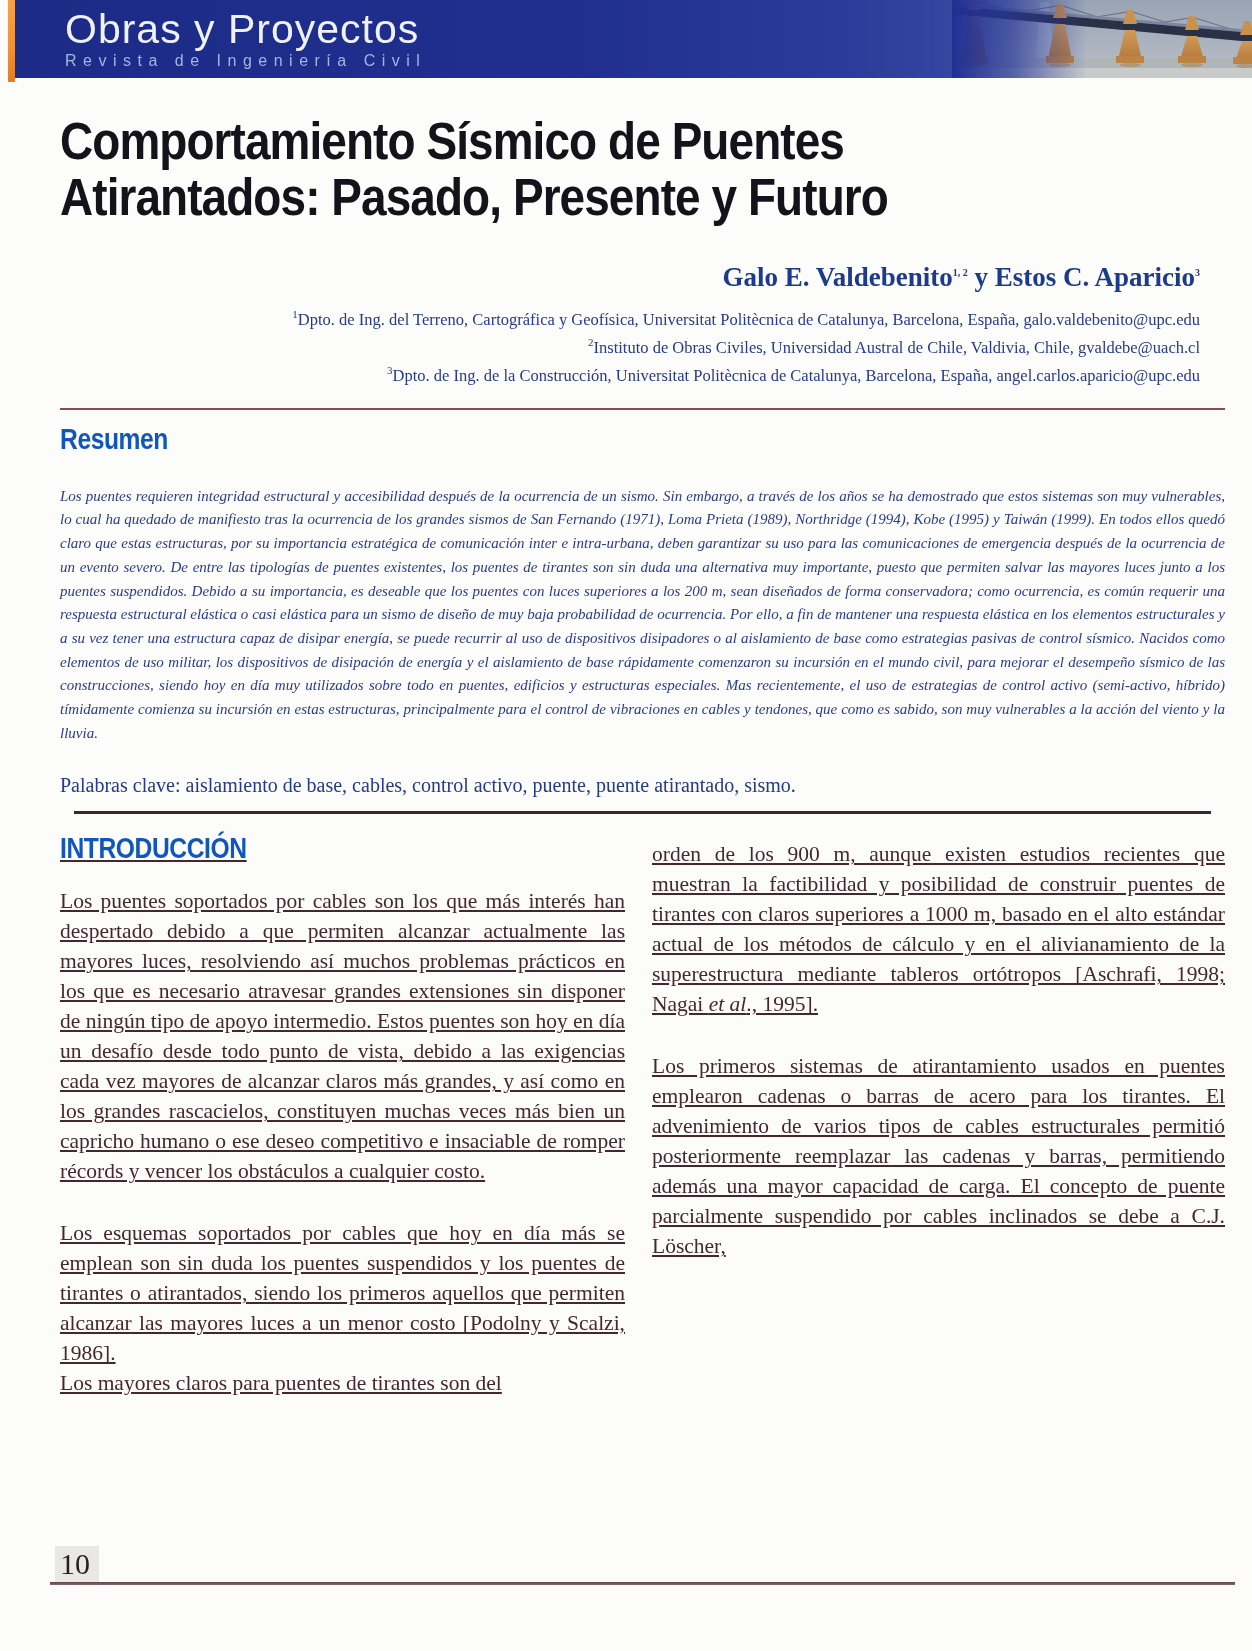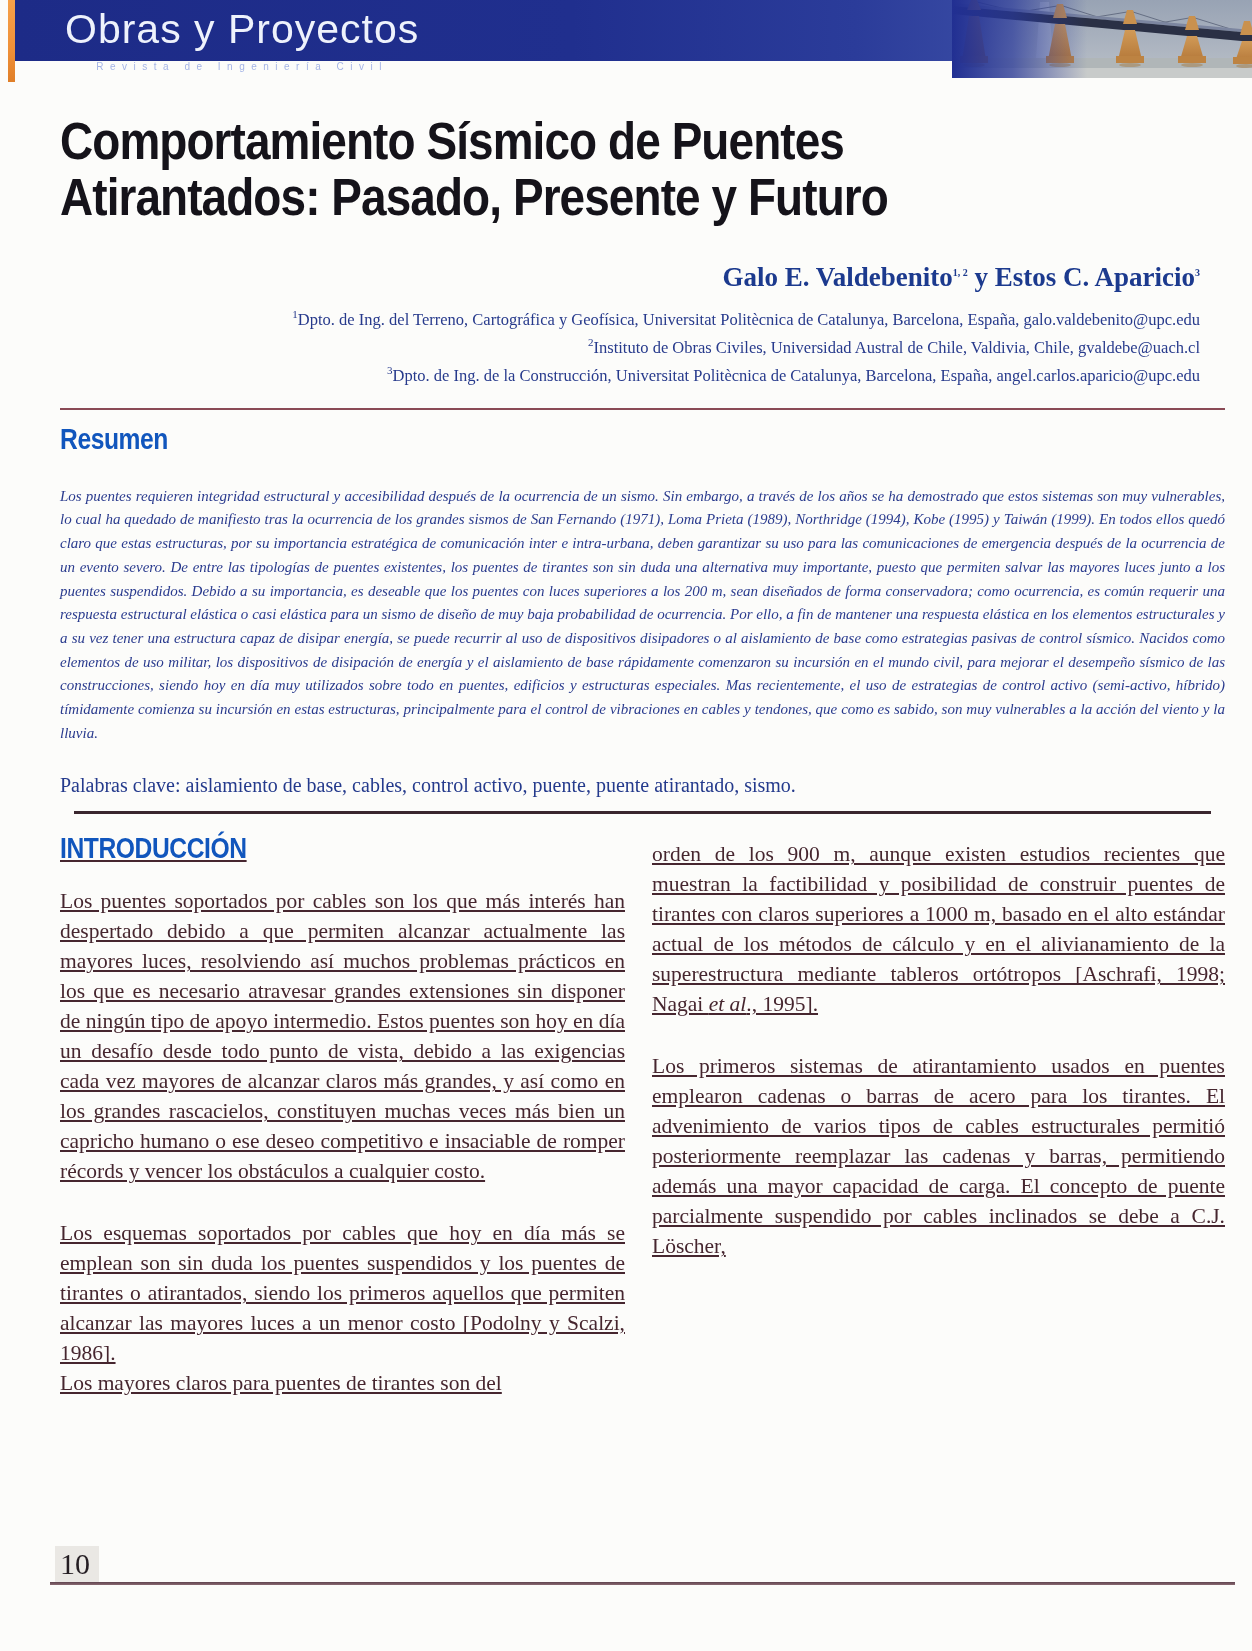--- a/index.html
+++ b/index.html
@@ -17,8 +17,8 @@
   
   .accent-stripe{position:absolute;left:8px;top:0;width:7px;height:82px;
     background:linear-gradient(180deg,#f6a14a,var(--accent-orange) 60%,#e07f28);}
-  .banner{position:absolute;left:15px;top:0;right:0;height:61px;
-    background:linear-gradient(90deg,#1d2b87 0%,var(--banner-blue) 45%,#2b3c9a 68%,var(--banner-blue-light) 80%,#5a6cb6 92%);text-align:center;}
+  .banner{position:absolute;left:15px;top:0;right:0;height:78px;
+    background:linear-gradient(90deg,#1d2b87 0%,var(--banner-blue) 45%,#2b3c9a 68%,var(--banner-blue-light) 80%,#5a6cb6 92%);}
   .banner-text{position:absolute;left:50px;top:8px;}
   .journal-name{font-family:"Liberation Sans",sans-serif;font-size:41px;line-height:43px;
     color:#eef2fc;font-weight:400;letter-spacing:1px;}

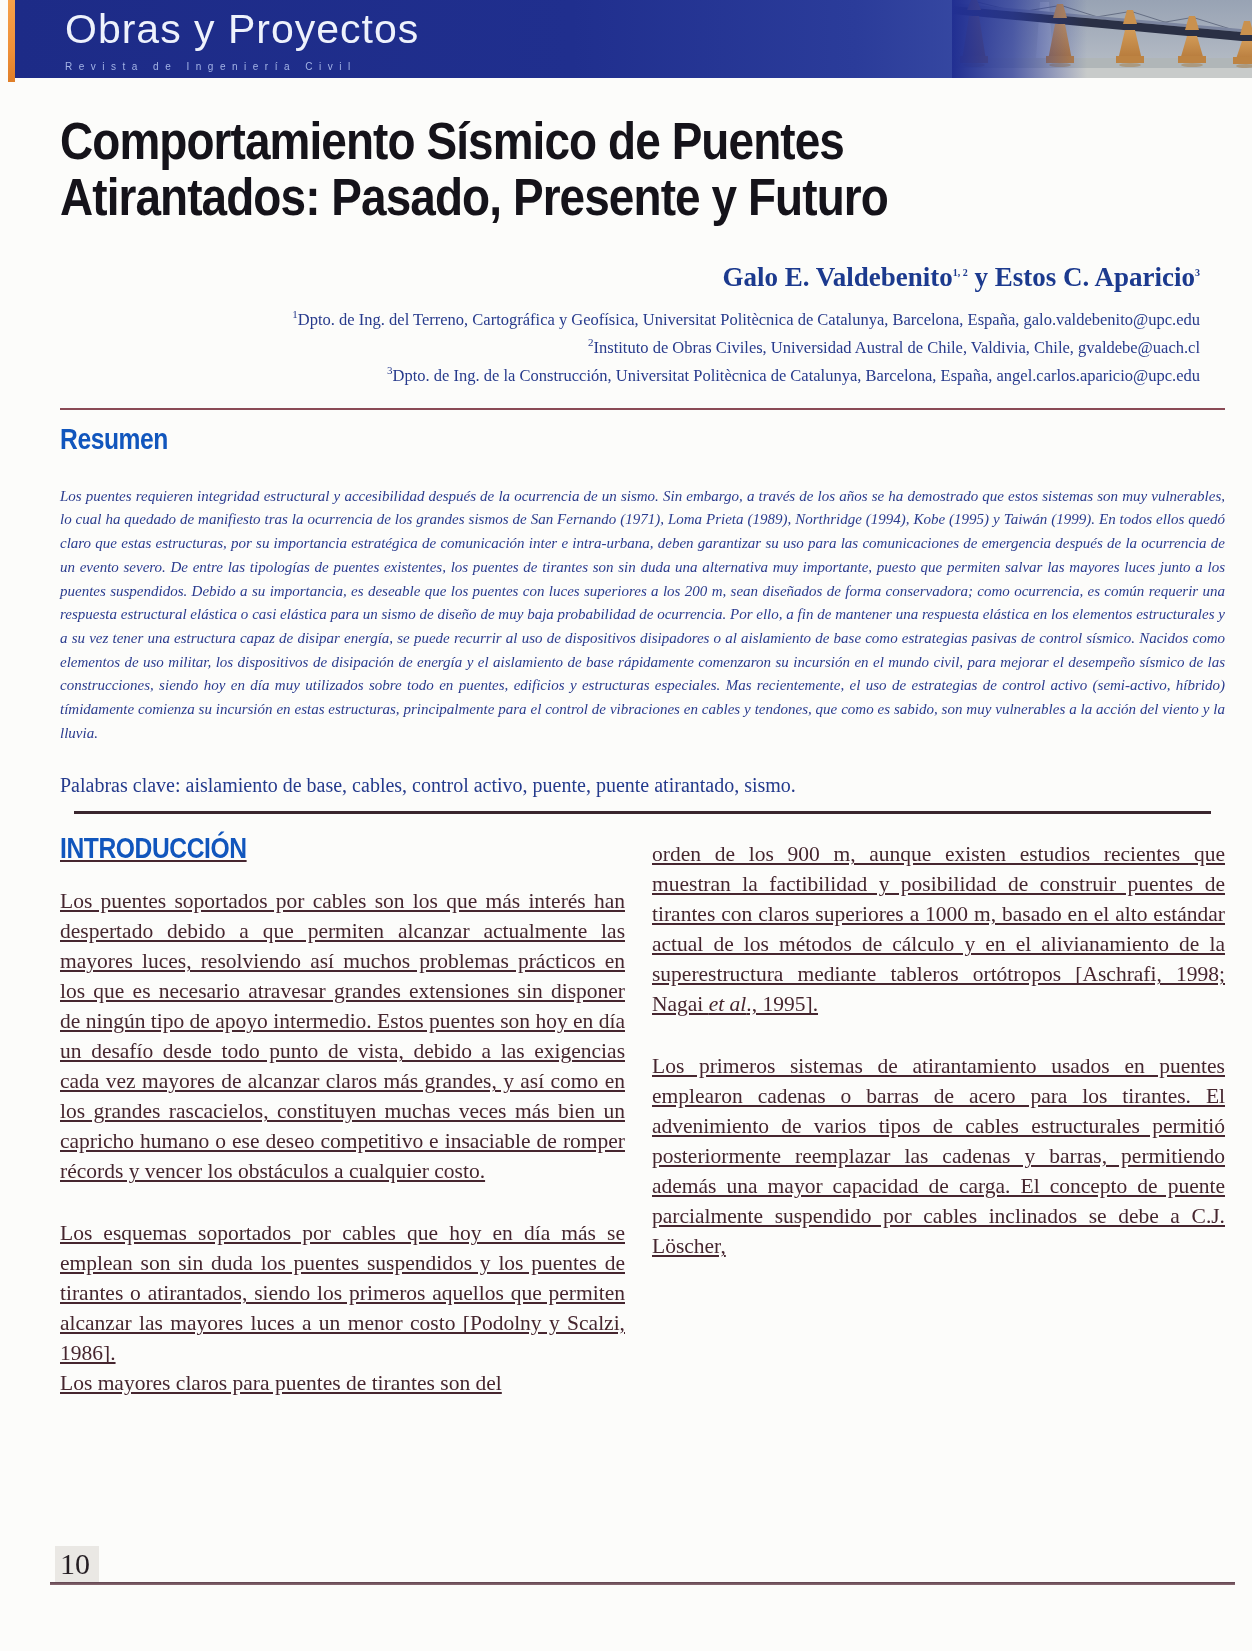--- a/index.html
+++ b/index.html
@@ -22,8 +22,8 @@
   .banner-text{position:absolute;left:50px;top:8px;}
   .journal-name{font-family:"Liberation Sans",sans-serif;font-size:41px;line-height:43px;
     color:#eef2fc;font-weight:400;letter-spacing:1px;}
-  .journal-subtitle{font-family:"Liberation Sans",sans-serif;font-size:10px;color:#a4b4e6;
-    letter-spacing:6.5px;margin-top:10px;}
+  .journal-subtitle{font-family:"Liberation Sans",sans-serif;font-size:16px;color:#a4b4e6;
+    letter-spacing:6.5px;margin-top:1px;}
   .bridge-photo{position:absolute;right:0;top:0;width:300px;height:78px;display:block;}
   
   .content{position:absolute;left:60px;top:78px;width:1165px;}

